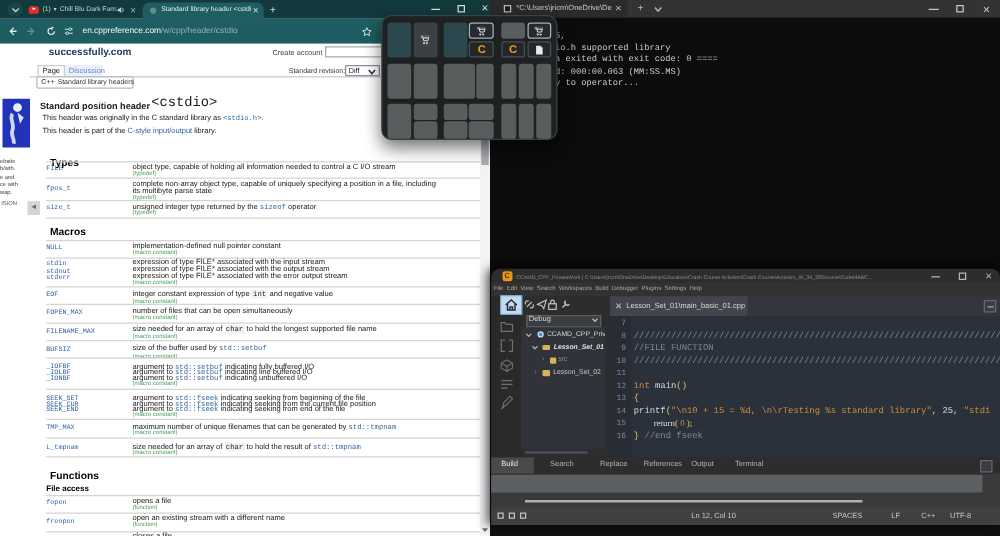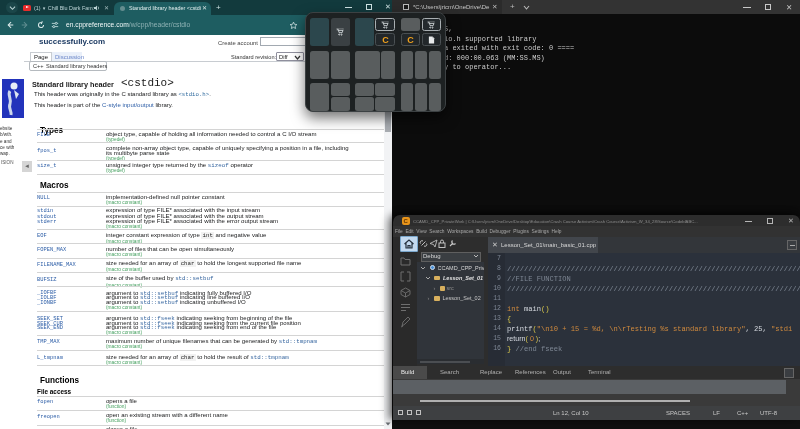--- a/index.html
+++ b/index.html
@@ -105,7 +105,7 @@
     <div class="abs" style="left:33px;top:28px;font-size:5.6px;color:#333;">C++</div>
     <div class="abs" style="left:46px;top:28px;font-size:5.6px;color:#333;">Standard library headers</div>
 
-    <div class="abs" style="left:32px;top:45px;font-size:7.3px;font-weight:bold;color:#1a1a1a;white-space:nowrap;">Standard library header</div>
+    <div class="abs" style="left:32px;top:45px;font-size:7.3px;font-weight:bold;color:#1a1a1a;white-space:nowrap;">Standard position header</div>
     <div class="abs" style="left:121px;top:41.5px;font-family:'Liberation Mono',monospace;font-size:11px;color:#1a1a1a;white-space:nowrap;">&lt;cstdio&gt;</div>
 
     <div class="d" style="left:34px;top:56px;font-size:6.0px;">This header was originally in the C standard library as <span class="ml" style="font-size:5.7px;">&lt;stdio.h&gt;</span>.</div>

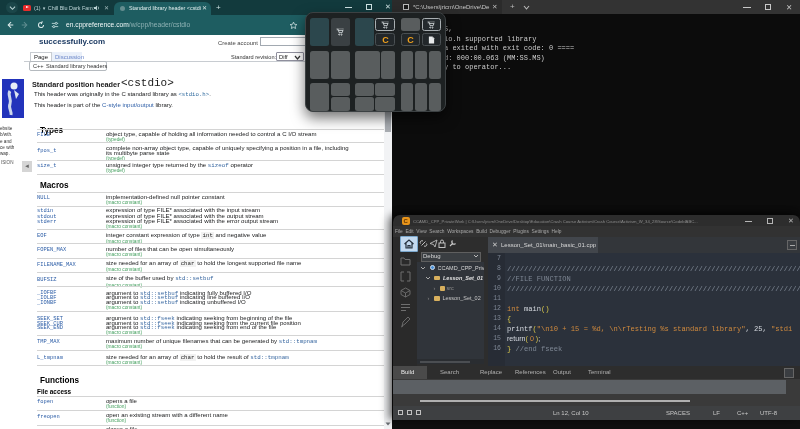--- a/index.html
+++ b/index.html
@@ -331,7 +331,7 @@
   <div style="position:absolute;width:14px;text-align:right;font-family:'Liberation Mono',monospace;font-size:6.5px;color:#7d8694;left:94px;top:110.0px;">14</div>
   <div style="position:absolute;left:114px;font-family:'Liberation Mono',monospace;font-size:7.1px;white-space:pre;top:109.5px;"><span style="color:#d6dae0">printf</span><span style="color:#d9c84a">(</span><span style="color:#d08a3e">"\n10 + 15 = %d, \n\rTesting %s standard library"</span><span style="color:#d6dae0">, 25, </span><span style="color:#d08a3e">"stdi</span></div>
   <div style="position:absolute;width:14px;text-align:right;font-family:'Liberation Mono',monospace;font-size:6.5px;color:#7d8694;left:94px;top:120.0px;">15</div>
-  <div style="position:absolute;left:114px;font-family:Liberation Sans, sans-serif;font-size:7.1px;white-space:pre;top:119.5px;"><span style="color:#d6dae0">return</span><span style="color:#d9c84a">(</span><span style="color:#d6dae0"> </span><span style="color:#d08a3e">0</span><span style="color:#d6dae0"> </span><span style="color:#d9c84a">)</span><span style="color:#d6dae0">;</span></div>
+  <div style="position:absolute;left:130px;font-family:Liberation Serif, serif;font-size:7.1px;white-space:pre;top:119.5px;"><span style="color:#d6dae0">return</span><span style="color:#d9c84a">(</span><span style="color:#d6dae0"> </span><span style="color:#d08a3e">0</span><span style="color:#d6dae0"> </span><span style="color:#d9c84a">)</span><span style="color:#d6dae0">;</span></div>
   <div style="position:absolute;width:14px;text-align:right;font-family:'Liberation Mono',monospace;font-size:6.5px;color:#7d8694;left:94px;top:130.0px;">16</div>
   <div style="position:absolute;left:114px;font-family:'Liberation Mono',monospace;font-size:7.1px;white-space:pre;top:129.5px;"><span style="color:#d9c84a">}</span><span style="color:#7e8794"> //end fseek</span></div>
   </div>

